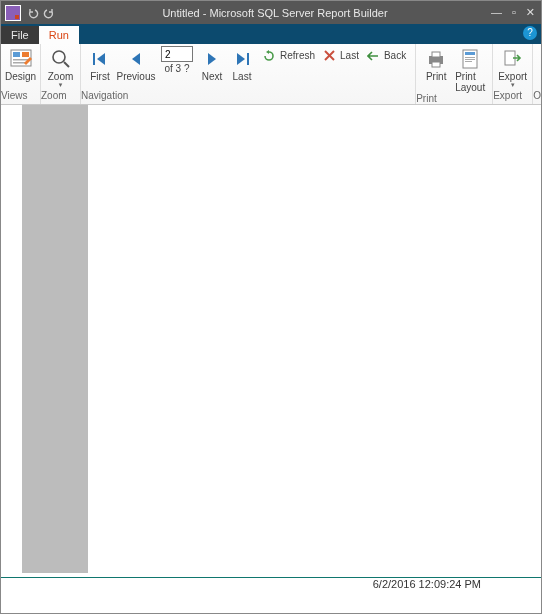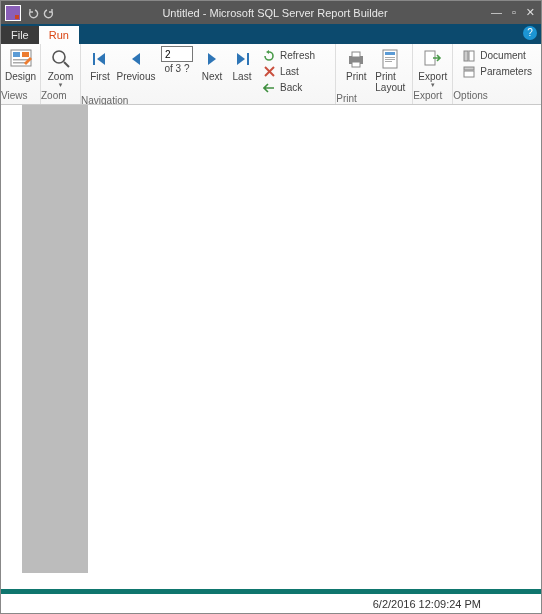--- a/index.html
+++ b/index.html
@@ -33,7 +33,7 @@
   .nav-mid input { width: 32px; height: 16px; border: 1px solid #777; font-size: 10px; padding: 0 3px; }
   .nav-mid .of { font-size: 10px; color: #444; margin-top: 1px; }
   
-  .small-stack { display: flex; flex-direction: column; gap: 1px; padding: 2px 2px 0 2px; }
+  .small-stack { display: flex; flex-direction: row; gap: 1px; padding: 2px 2px 0 2px; }
   .smallbtn { display: flex; align-items: center; gap: 4px; height: 15px; padding: 0 3px; cursor: pointer; font-size: 10px; color: #444; }
   .smallbtn .sic { width: 14px; height: 14px; display: flex; align-items: center; justify-content: center; }
   

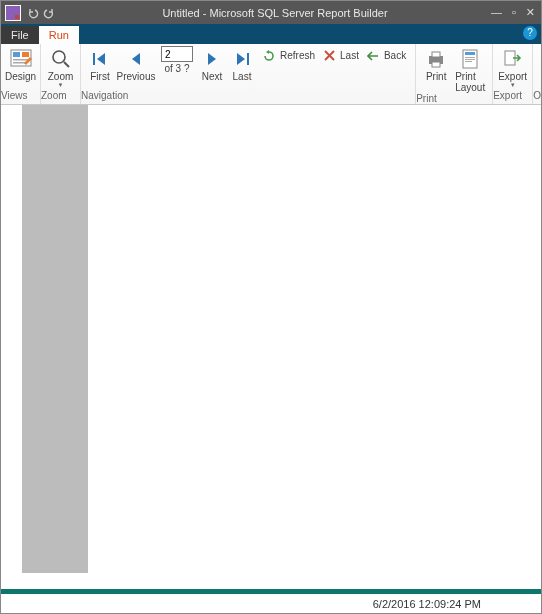--- a/index.html
+++ b/index.html
@@ -40,7 +40,7 @@
   .canvas-area { position: absolute; top: 104px; left: 1px; right: 1px; bottom: 20px; background: #fff; }
   .gray-panel { position: absolute; left: 20px; top: 0; width: 66px; height: 468px; background: #bcbcbc; }
   
-  .statusbar { position: absolute; bottom: 0; left: 0; right: 0; height: 24px; background: #fff; border-top: 5px solid #0f766e; display: flex; align-items: center; justify-content: flex-end; padding-right: 60px; font-size: 11px; color: #333; }
+  .statusbar { position: absolute; bottom: 0; left: 0; right: 0; height: 36px; background: #fff; border-top: 1px solid #0f766e; display: flex; align-items: flex-start; justify-content: flex-end; padding-right: 60px; font-size: 11px; color: #333; }
 </style>
 </head>
 <body>

